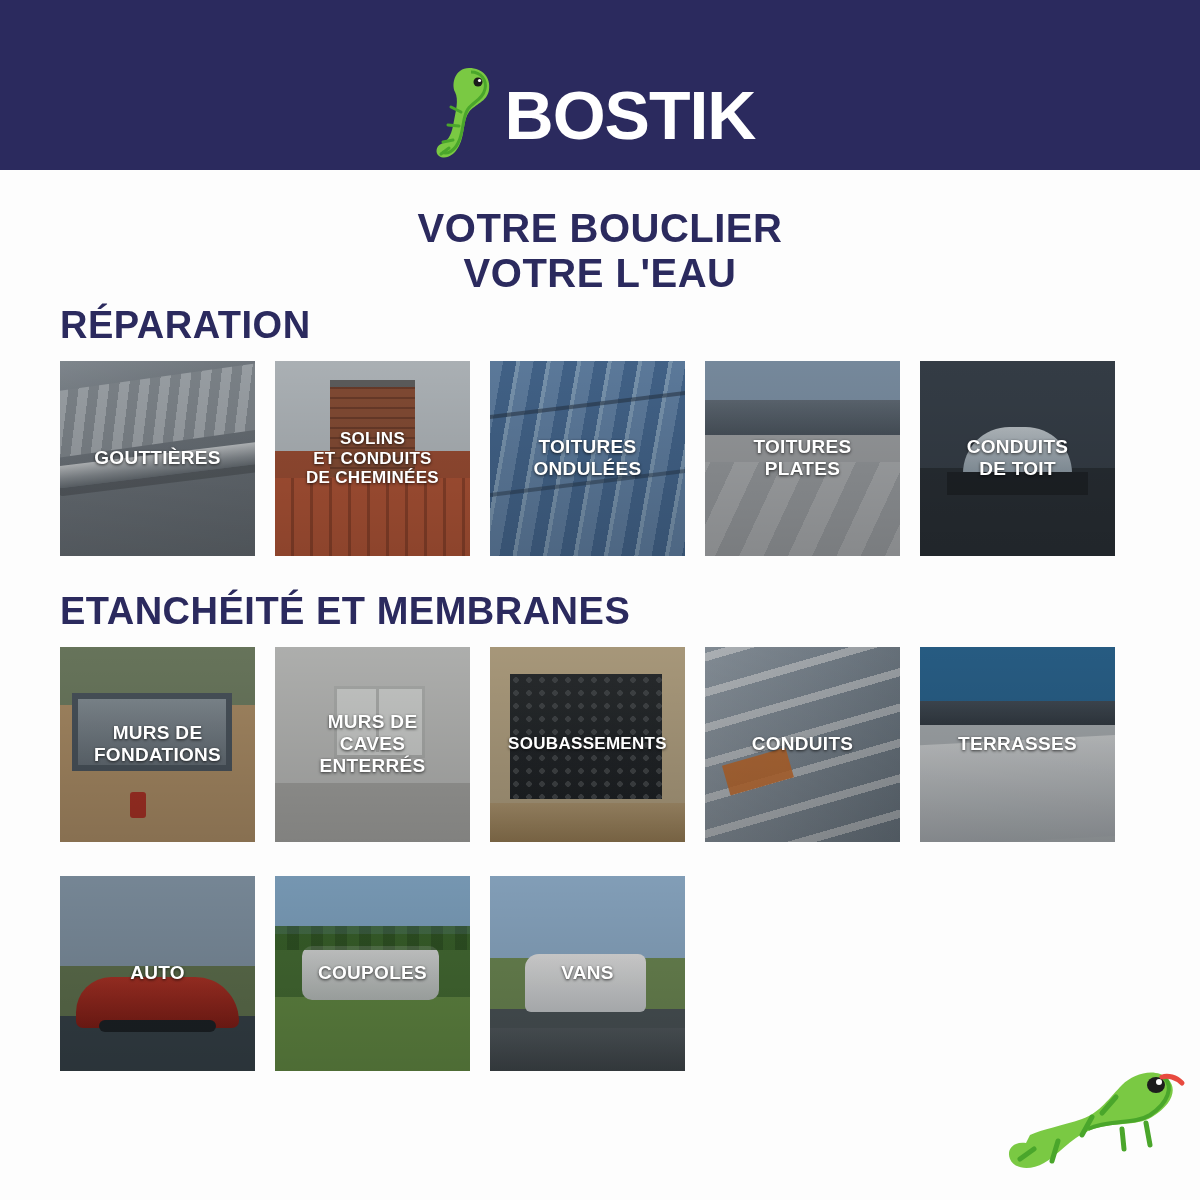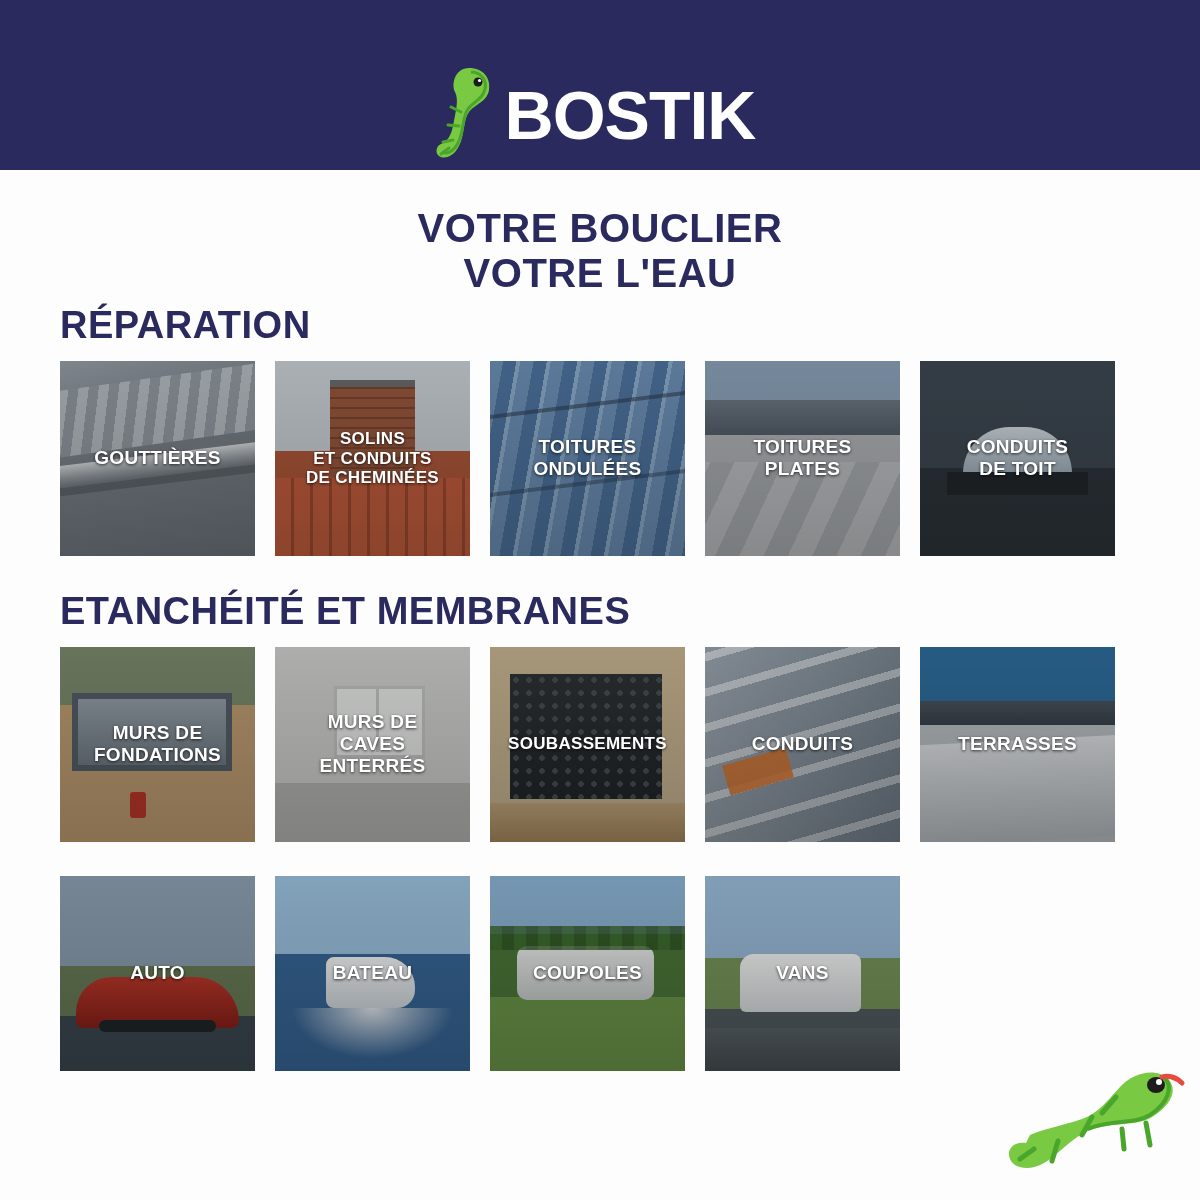--- a/index.html
+++ b/index.html
@@ -387,11 +387,6 @@
         <div class="caption">AUTO</div>
       </div>
       <div class="tile">
-        <div class="scene s-bateau"></div>
-        <div class="veil"></div>
-        <div class="caption">BATEAU</div>
-      </div>
-      <div class="tile">
         <div class="scene s-caravane"></div>
         <div class="veil"></div>
         <div class="caption">COUPOLES</div>

